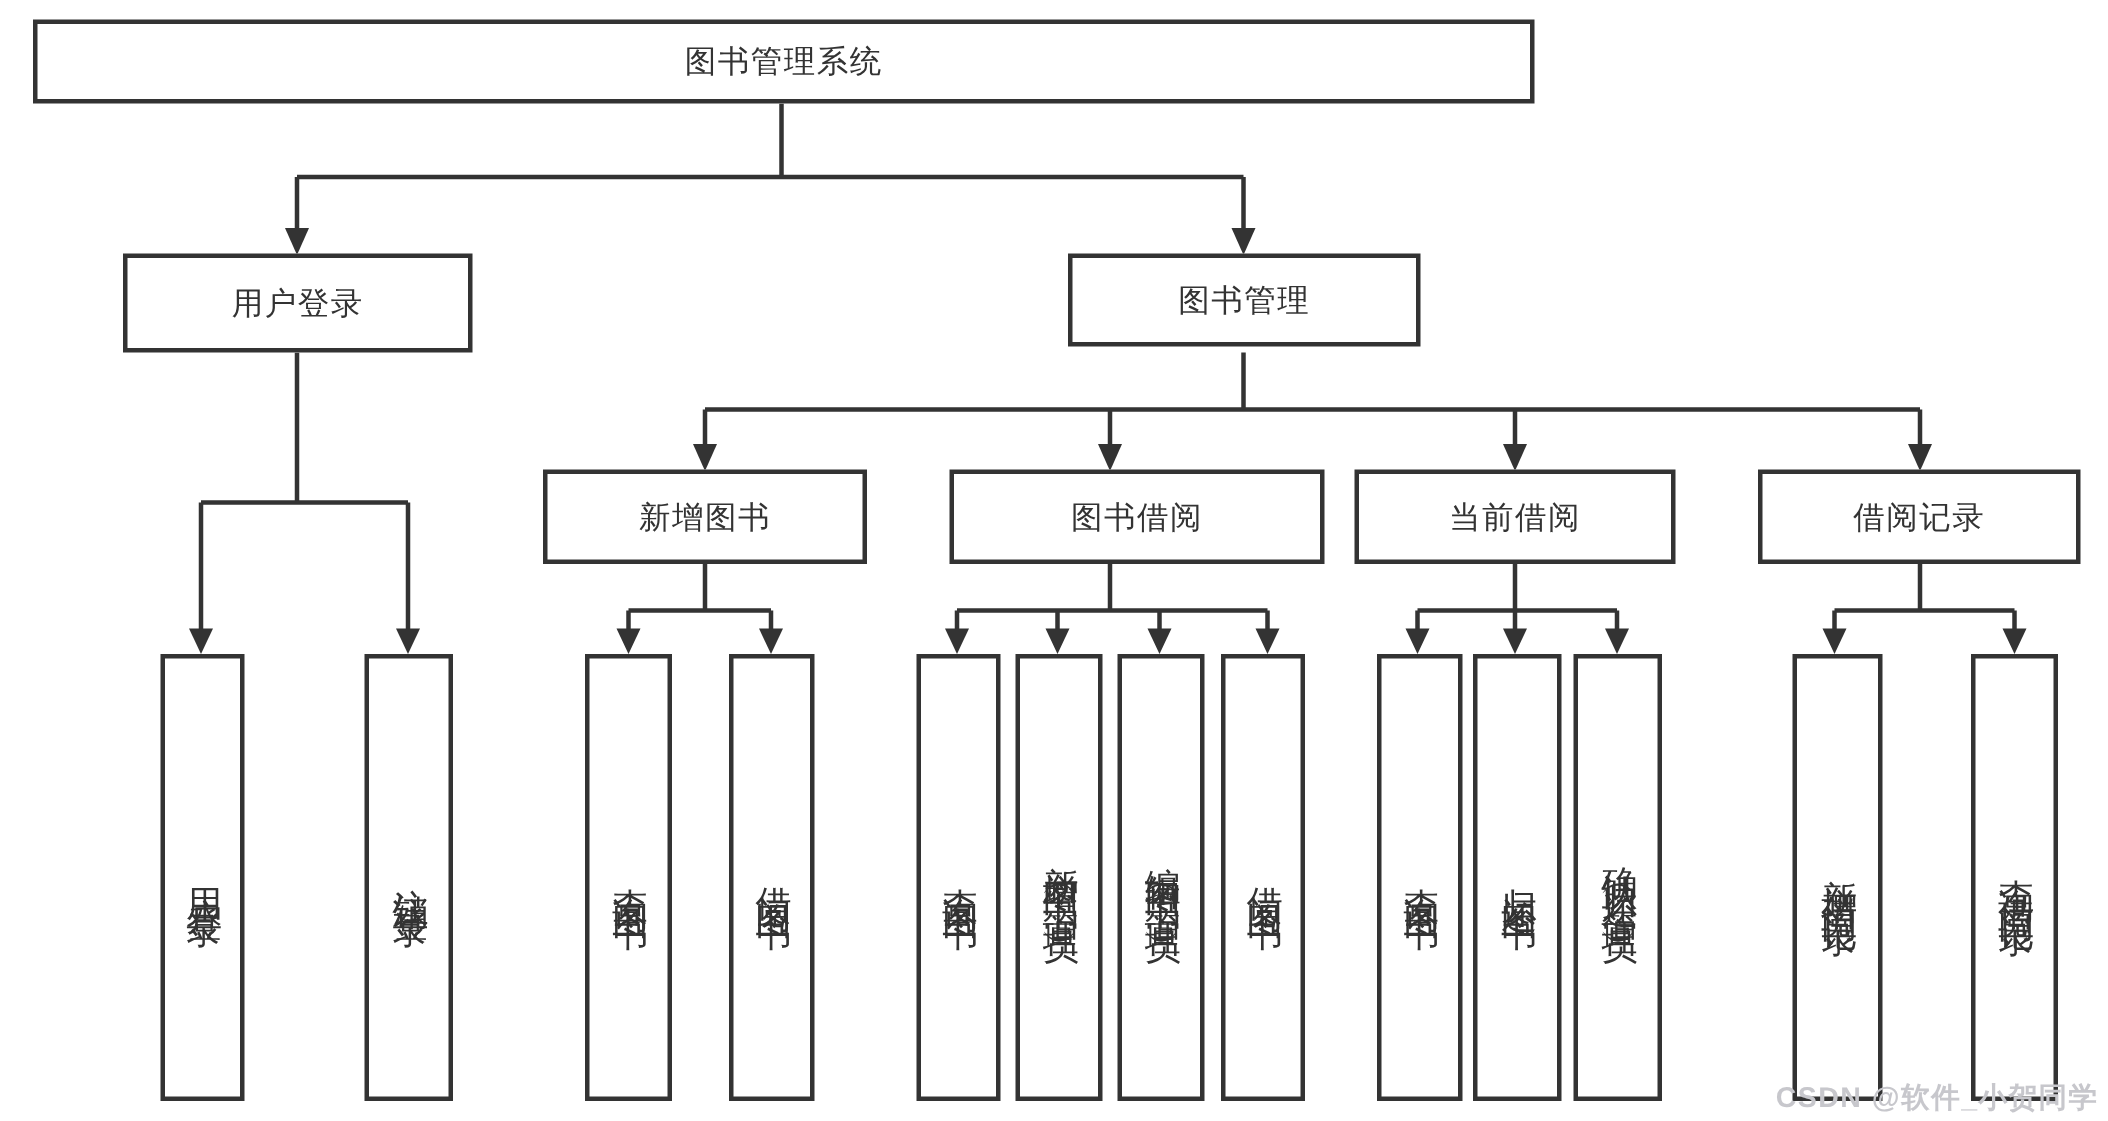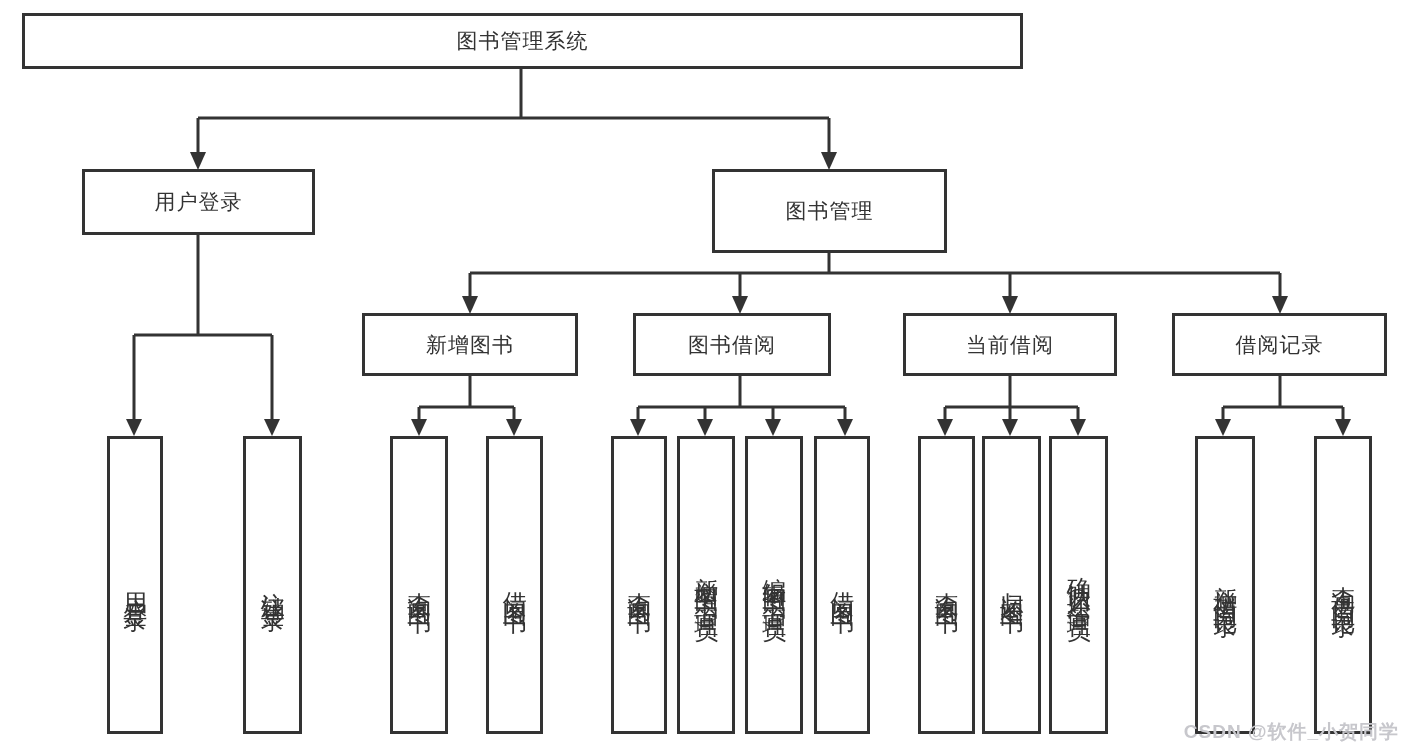--- a/index.html
+++ b/index.html
@@ -97,7 +97,7 @@
   <div class="hbox" style="left:22px; top:13px; width:1001px; height:56px;">图书管理系统</div>
 
   <div class="hbox" style="left:82px; top:169px; width:233px; height:66px;">用户登录</div>
-  <div class="hbox" style="left:712px; top:169px; width:235px; height:84px;">图书管理</div>
+  <div class="hbox" style="left:712px; top:169px; width:235px; height:62px;">图书管理</div>
 
   <div class="hbox" style="left:362px; top:313px; width:216px; height:63px;">新增图书</div>
   <div class="hbox" style="left:633px; top:313px; width:198px; height:63px;">图书借阅</div>

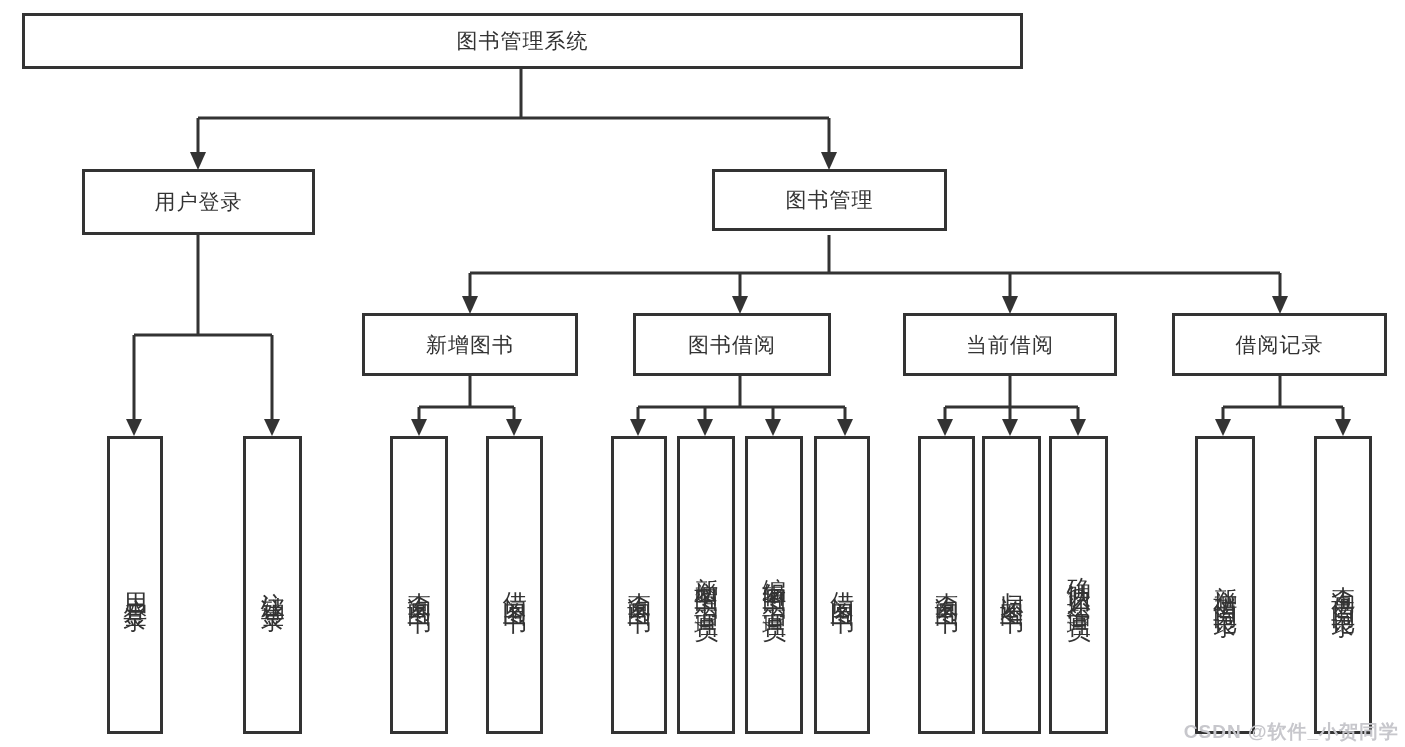--- a/index.html
+++ b/index.html
@@ -100,7 +100,7 @@
   <div class="hbox" style="left:712px; top:169px; width:235px; height:62px;">图书管理</div>
 
   <div class="hbox" style="left:362px; top:313px; width:216px; height:63px;">新增图书</div>
-  <div class="hbox" style="left:633px; top:313px; width:198px; height:63px;">图书借阅</div>
+  <div class="hbox" style="left:633px; top:313px; width:250px; height:63px;">图书借阅</div>
   <div class="hbox" style="left:1172px; top:313px; width:215px; height:63px;">借阅记录</div>
   <div class="hbox" style="left:903px; top:313px; width:214px; height:63px;">当前借阅</div>
 

